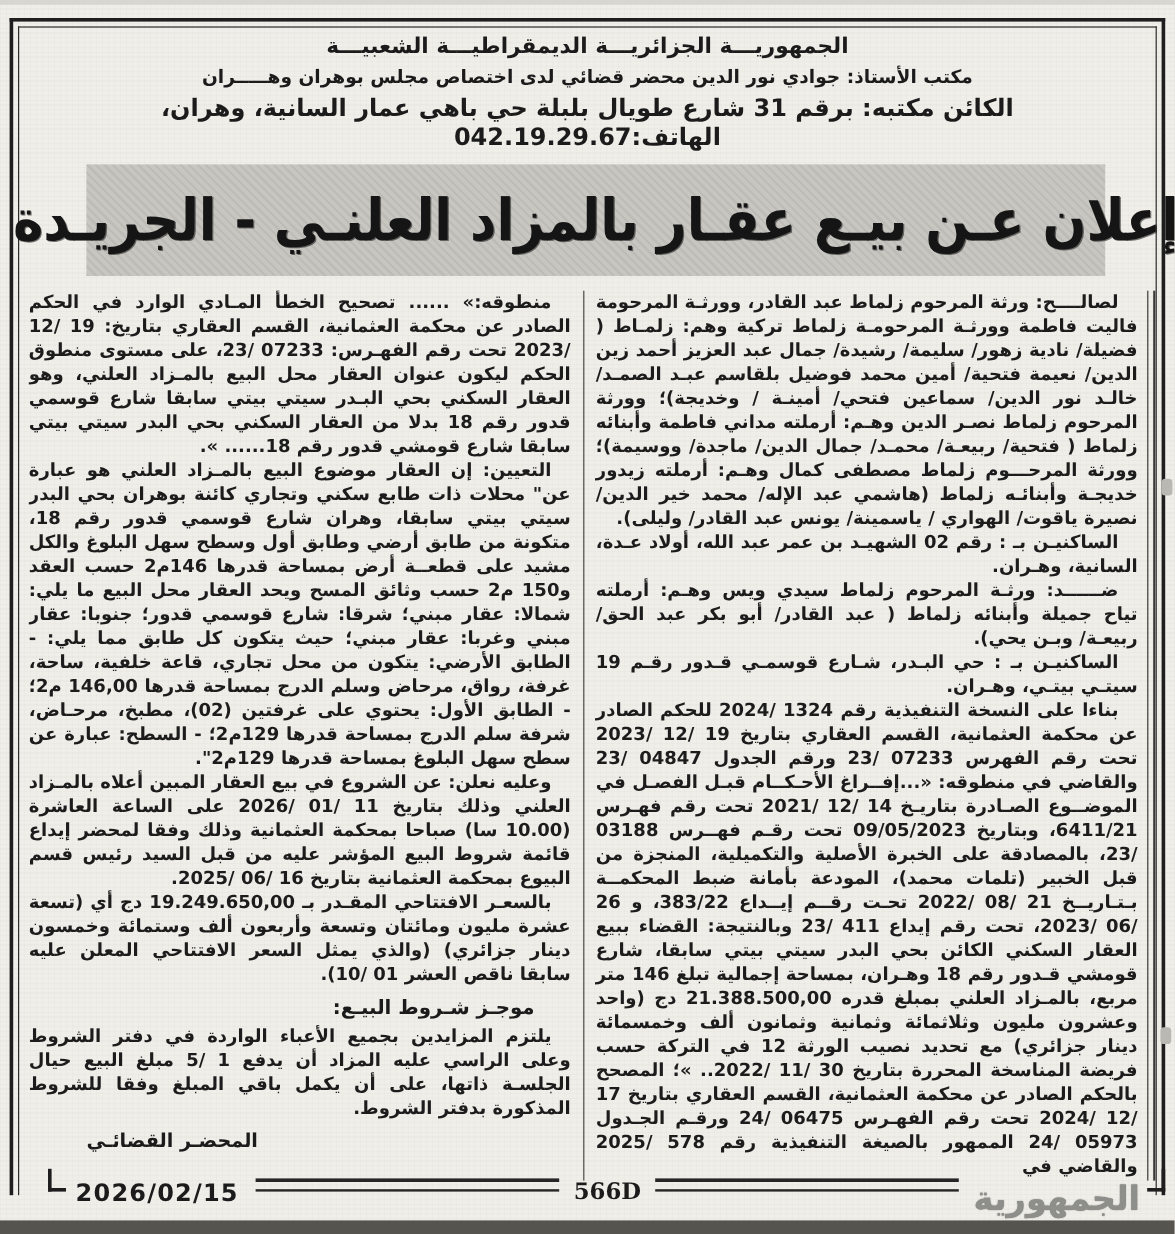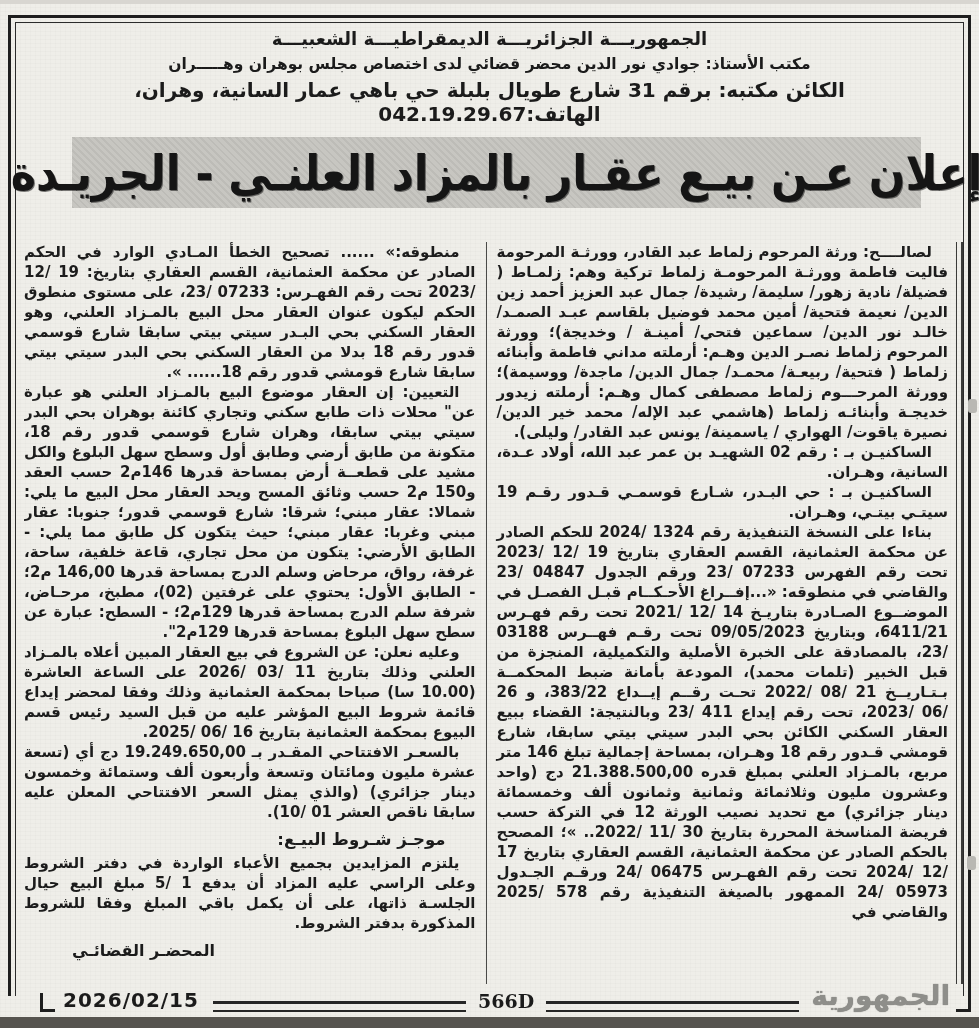--- a/index.html
+++ b/index.html
@@ -38,7 +38,7 @@
   .header .h3{font-size:20px;font-weight:bold;}
   
   .title-band{
-    position:absolute;left:72px;right:58px;top:133px;height:71px;
+    position:absolute;left:72px;right:58px;top:133px;height:93px;
     background:#c7c6c1;
     background-image:repeating-linear-gradient(45deg, rgba(0,0,0,0.05) 0 2px, transparent 2px 5px);
     display:flex;align-items:center;justify-content:center;

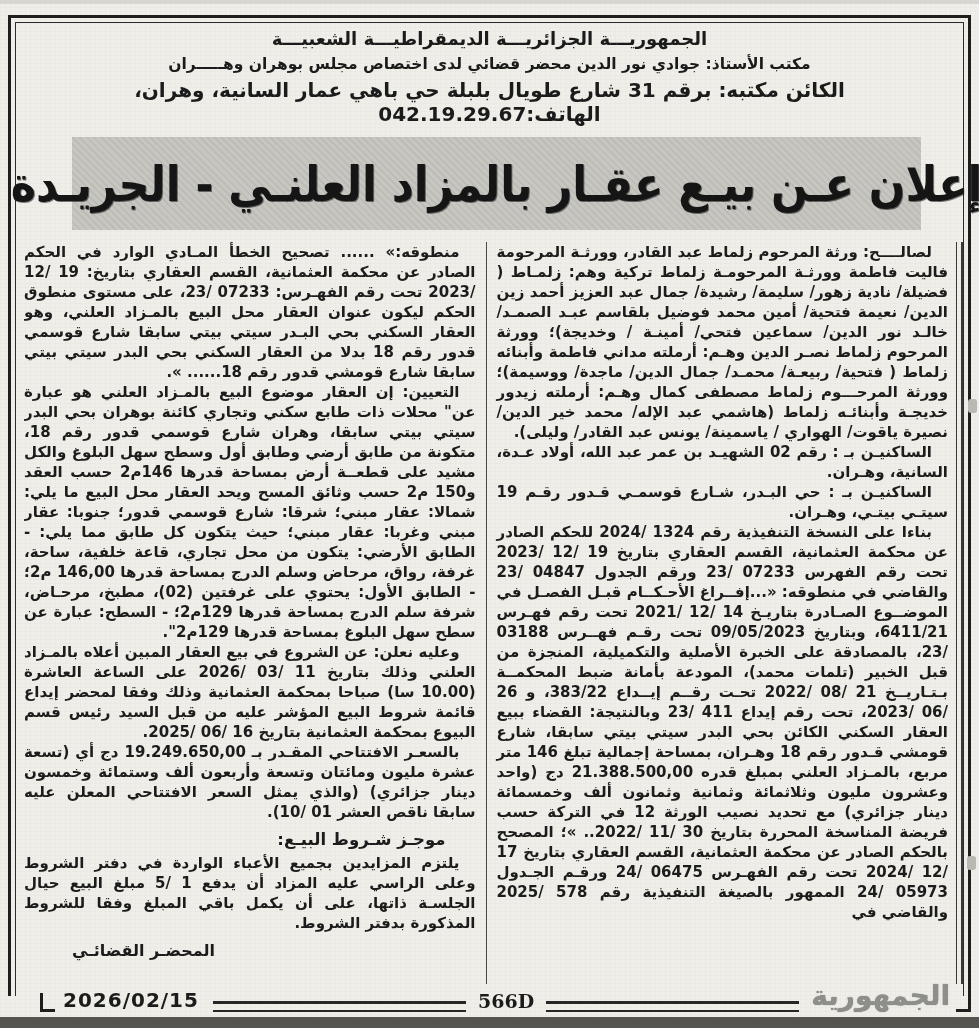--- a/index.html
+++ b/index.html
@@ -114,6 +114,7 @@
     <div class="col">
       <p>لصالــــح: ورثة المرحوم زلماط عبد القادر، وورثـة المرحومة فاليت فاطمة وورثـة المرحومـة زلماط تركية وهم: زلمـاط ( فضيلة/ نادية زهور/ سليمة/ رشيدة/ جمال عبد العزيز أحمد زين الدين/ نعيمة فتحية/ أمين محمد فوضيل بلقاسم عبـد الصمـد/ خالـد نور الدين/ سماعين فتحي/ أمينـة / وخديجة)؛ وورثة المرحوم زلماط نصـر الدين وهـم: أرملته مداني فاطمة وأبنائه زلماط ( فتحية/ ربيعـة/ محمـد/ جمال الدين/ ماجدة/ ووسيمة)؛ وورثة المرحـــوم زلماط مصطفى كمال وهـم: أرملته زيدور خديجـة وأبنائـه زلماط (هاشمي عبد الإله/ محمد خير الدين/ نصيرة ياقوت/ الهواري / ياسمينة/ يونس عبد القادر/ وليلى).</p>
       <p>الساكنيـن بـ : رقم 02 الشهيـد بن عمر عبد الله، أولاد عـدة، السانية، وهـران.</p>
+      <p>ضــــــد: ورثـة المرحوم زلماط سيدي ويس وهـم: أرملته تياح جميلة وأبنائه زلماط ( عبد القادر/ أبو بكر عبد الحق/ ربيعـة/ وبـن يحي).</p>
       <p>الساكنيـن بـ : حي البـدر، شـارع قوسمـي قـدور رقـم 19 سيتـي بيتـي، وهـران.</p>
       <p>بناءا على النسخة التنفيذية رقم 1324 /2024 للحكم الصادر عن محكمة العثمانية، القسم العقاري بتاريخ 19 /12 /2023 تحت رقم الفهرس 07233 /23 ورقم الجدول 04847 /23 والقاضي في منطوقه: «...إفــراغ الأحـكــام قبـل الفصـل في الموضــوع الصـادرة بتاريـخ 14 /12 /2021 تحت رقم فهـرس 6411/21، وبتاريخ 09/05/2023 تحت رقـم فهــرس 03188 /23، بالمصادقة على الخبرة الأصلية والتكميلية، المنجزة من قبل الخبير (تلمات محمد)، المودعة بأمانة ضبط المحكمــة بـتـاريــخ 21 /08 /2022 تحـت رقــم إيــداع 383/22، و 26 /06 /2023، تحت رقم إيداع 411 /23 وبالنتيجة: القضاء ببيع العقار السكني الكائن بحي البدر سيتي بيتي سابقا، شارع قومشي قـدور رقم 18 وهـران، بمساحة إجمالية تبلغ 146 متر مربع، بالمـزاد العلني بمبلغ قدره 21.388.500,00 دج (واحد وعشرون مليون وثلاثمائة وثمانية وثمانون ألف وخمسمائة دينار جزائري) مع تحديد نصيب الورثة 12 في التركة حسب فريضة المناسخة المحررة بتاريخ 30 /11 /2022.. »؛ المصحح بالحكم الصادر عن محكمة العثمانية، القسم العقاري بتاريخ 17 /12 /2024 تحت رقم الفهـرس 06475 /24 ورقـم الجـدول 05973 /24 الممهور بالصيغة التنفيذية رقم 578 /2025 والقاضي في</p>
     </div>

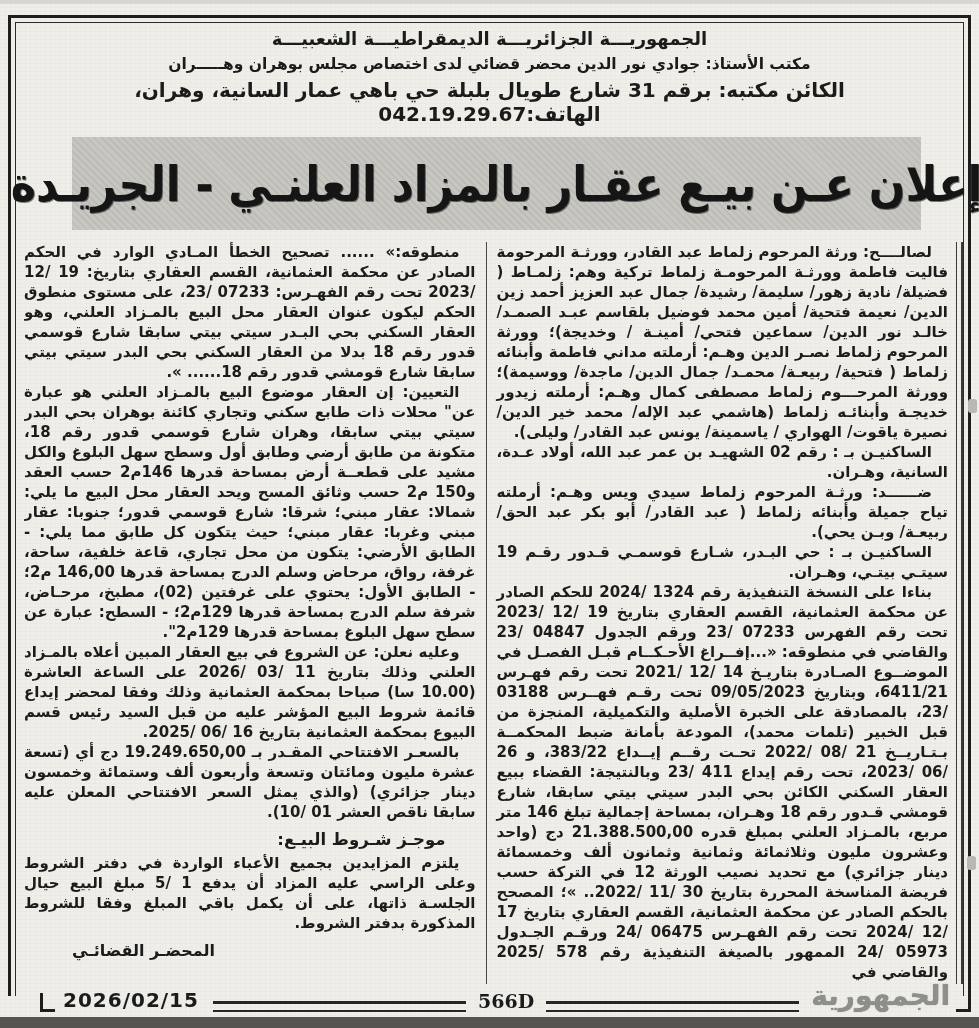--- a/index.html
+++ b/index.html
@@ -124,7 +124,7 @@
     <div class="col">
       <p>منطوقه:» ...... تصحيح الخطأ المـادي الوارد في الحكم الصادر عن محكمة العثمانية، القسم العقاري بتاريخ: 19 /12 /2023 تحت رقم الفهـرس: 07233 /23، على مستوى منطوق الحكم ليكون عنوان العقار محل البيع بالمـزاد العلني، وهو العقار السكني بحي البـدر سيتي بيتي سابقا شارع قوسمي قدور رقم 18 بدلا من العقار السكني بحي البدر سيتي بيتي سابقا شارع قومشي قدور رقم 18...... ».</p>
       <p>التعيين: إن العقار موضوع البيع بالمـزاد العلني هو عبارة عن" محلات ذات طابع سكني وتجاري كائنة بوهران بحي البدر سيتي بيتي سابقا، وهران شارع قوسمي قدور رقم 18، متكونة من طابق أرضي وطابق أول وسطح سهل البلوغ والكل مشيد على قطعــة أرض بمساحة قدرها 146م2 حسب العقد و150 م2 حسب وثائق المسح ويحد العقار محل البيع ما يلي: شمالا: عقار مبني؛ شرقا: شارع قوسمي قدور؛ جنوبا: عقار مبني وغربا: عقار مبني؛ حيث يتكون كل طابق مما يلي: - الطابق الأرضي: يتكون من محل تجاري، قاعة خلفية، ساحة، غرفة، رواق، مرحاض وسلم الدرج بمساحة قدرها 146,00 م2؛ - الطابق الأول: يحتوي على غرفتين (02)، مطبخ، مرحـاض، شرفة سلم الدرج بمساحة قدرها 129م2؛ - السطح: عبارة عن سطح سهل البلوغ بمساحة قدرها 129م2".</p>
-      <p>وعليه نعلن: عن الشروع في بيع العقار المبين أعلاه بالمـزاد العلني وذلك بتاريخ 11 /03 /2026 على الساعة العاشرة (10.00 سا) صباحا بمحكمة العثمانية وذلك وفقا لمحضر إيداع قائمة شروط البيع المؤشر عليه من قبل السيد رئيس قسم البيوع بمحكمة العثمانية بتاريخ 16 /06 /2025.</p>
+      <p>وعليه نعلن: عن الشروع في بيع العقار المبين أعلاه بالمـزاد العلني وذلك بتاريخ 11 /01 /2026 على الساعة العاشرة (10.00 سا) صباحا بمحكمة العثمانية وذلك وفقا لمحضر إيداع قائمة شروط البيع المؤشر عليه من قبل السيد رئيس قسم البيوع بمحكمة العثمانية بتاريخ 16 /06 /2025.</p>
       <p>بالسعـر الافتتاحي المقـدر بـ 19.249.650,00 دج أي (تسعة عشرة مليون ومائتان وتسعة وأربعون ألف وستمائة وخمسون دينار جزائري) (والذي يمثل السعر الافتتاحي المعلن عليه سابقا ناقص العشر 01 /10).</p>
       <div class="section-heading">موجـز شـروط البيـع:</div>
       <p>يلتزم المزايدين بجميع الأعباء الواردة في دفتر الشروط وعلى الراسي عليه المزاد أن يدفع 1 /5 مبلغ البيع حيال الجلسـة ذاتها، على أن يكمل باقي المبلغ وفقا للشروط المذكورة بدفتر الشروط.</p>

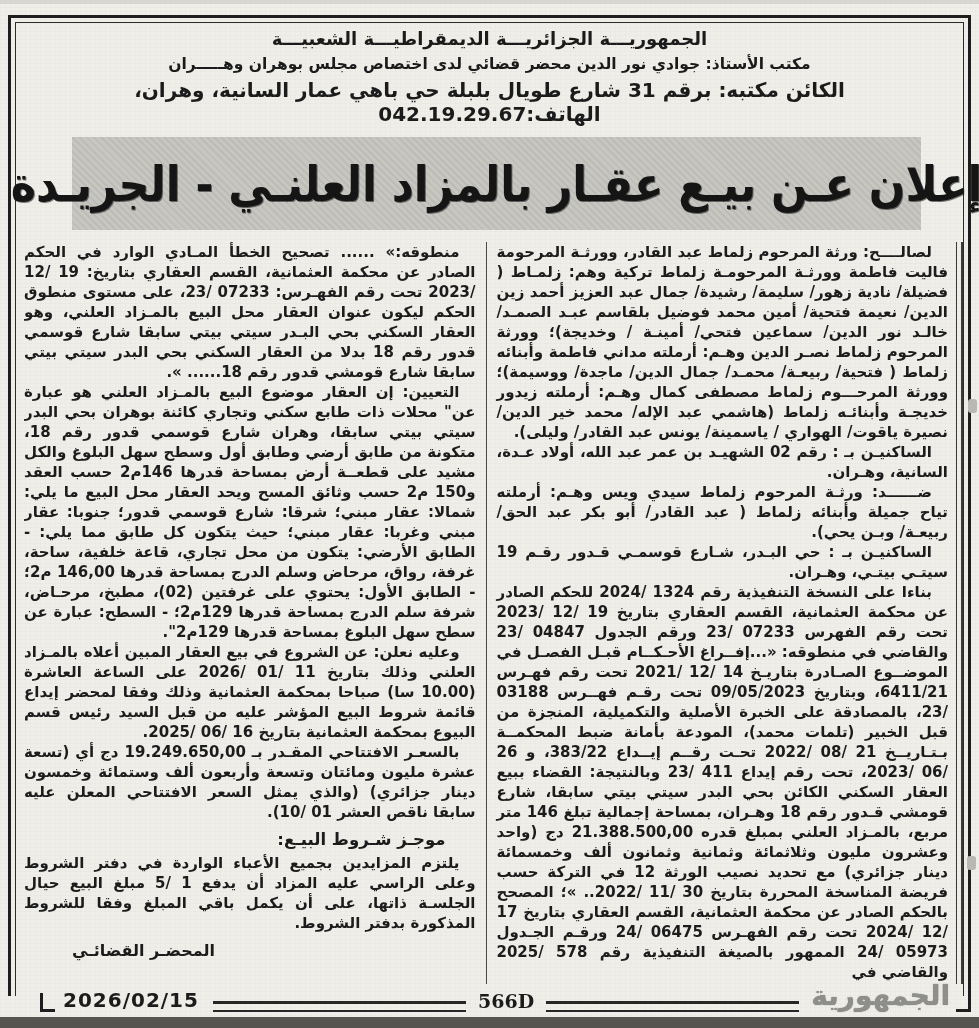--- a/index.html
+++ b/index.html
@@ -74,7 +74,7 @@
   
   .footer{
     position:absolute;left:8px;right:8px;top:978px;height:30px;
-    display:flex;align-items:flex-end;direction:ltr;padding-left:32px;
+    display:flex;align-items:flex-start;direction:ltr;padding-left:32px;
   }
   .corner-l{width:12px;height:16px;border-left:3px solid #1e1e1e;border-bottom:3px solid #1e1e1e;margin-top:-8px;}
   .corner-r{width:12px;height:16px;border-right:3px solid #1e1e1e;border-bottom:3px solid #1e1e1e;margin-top:-8px;}

